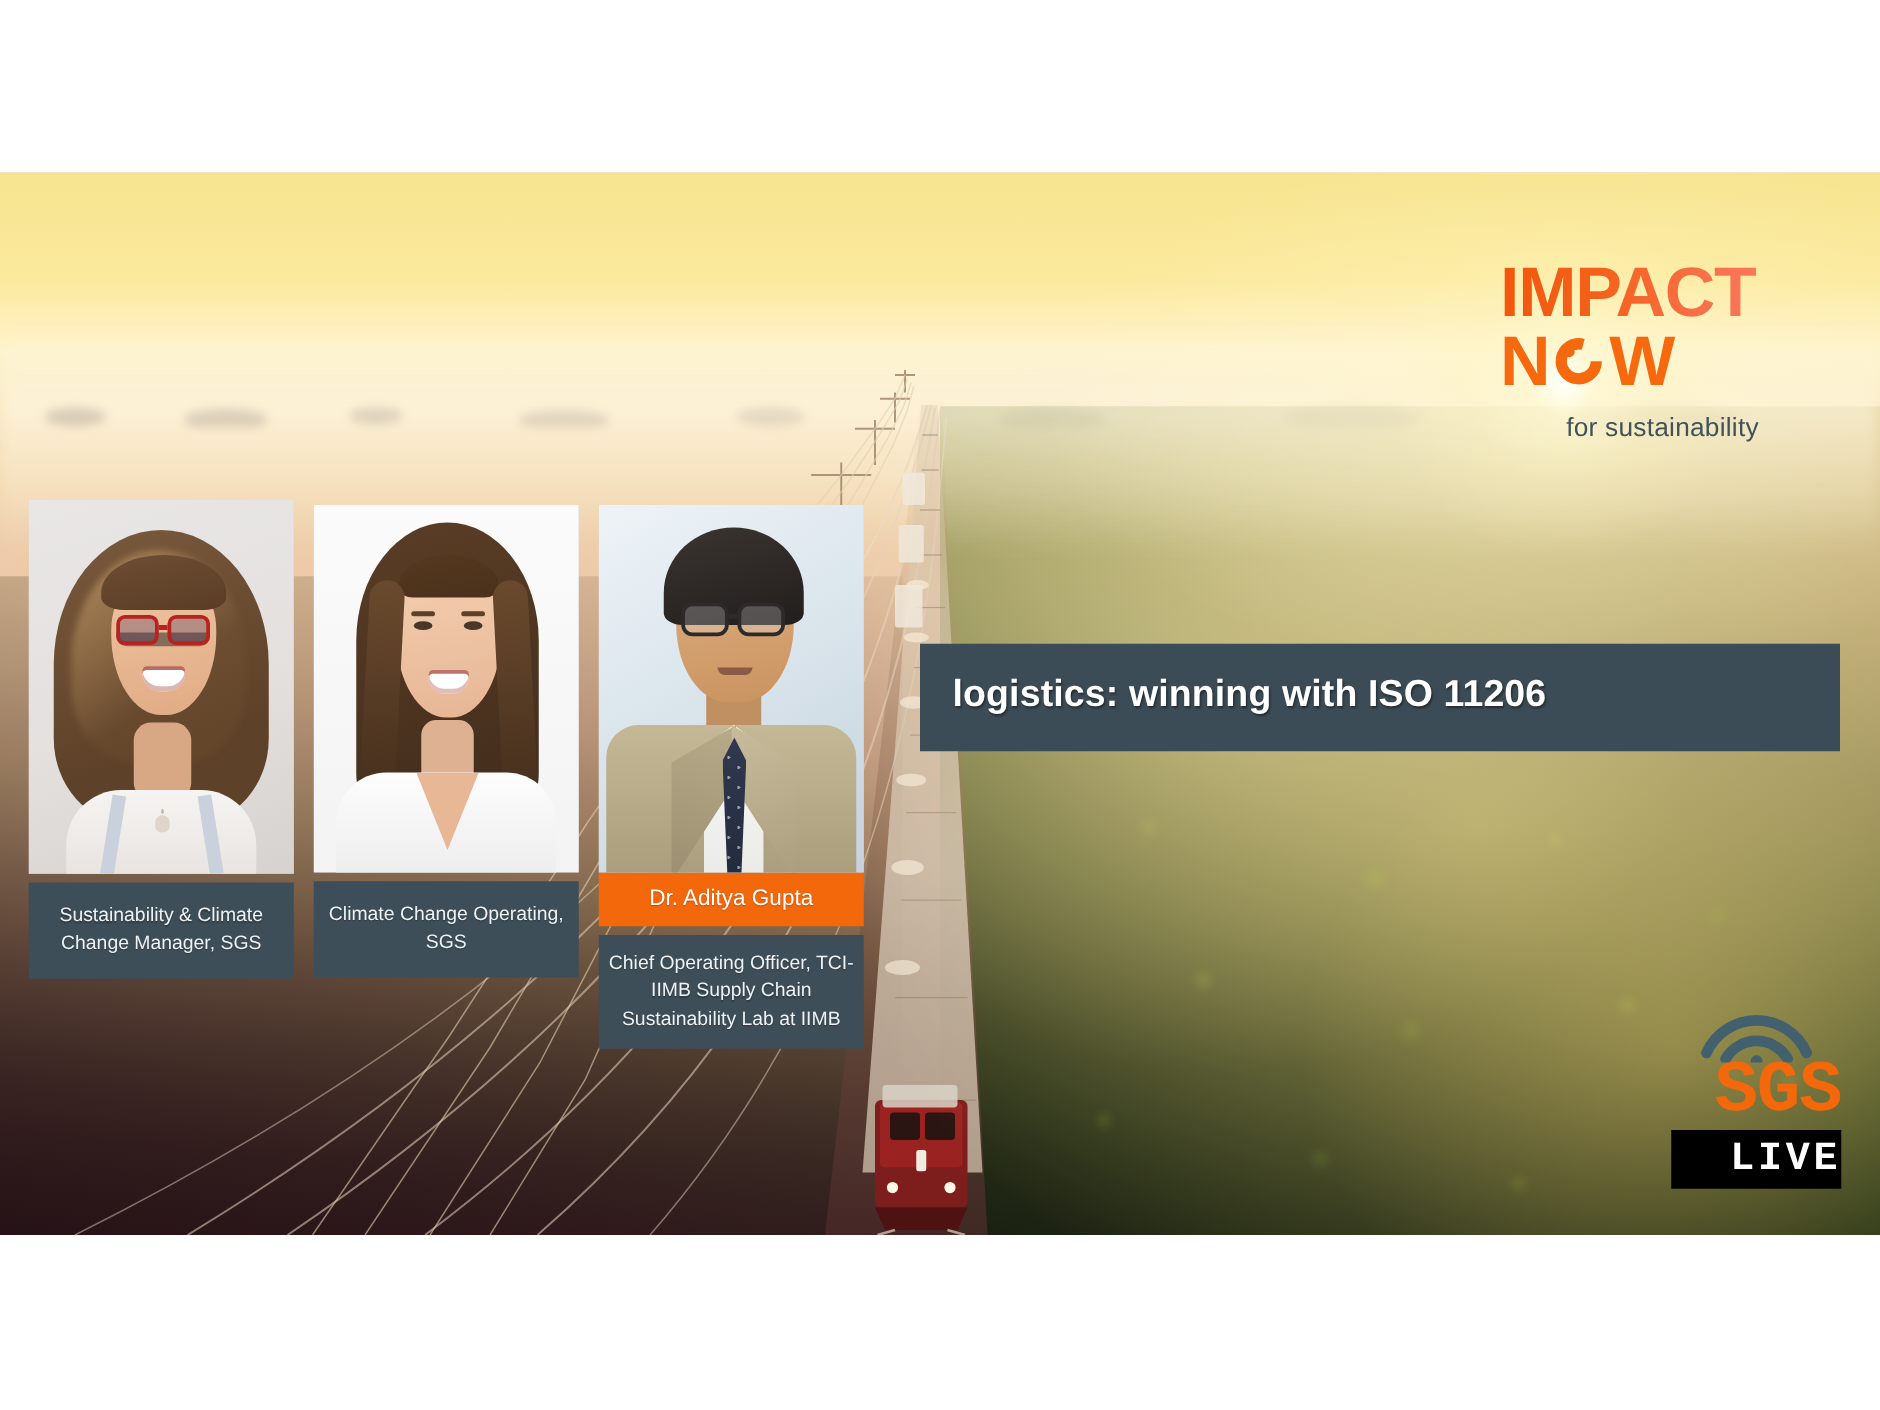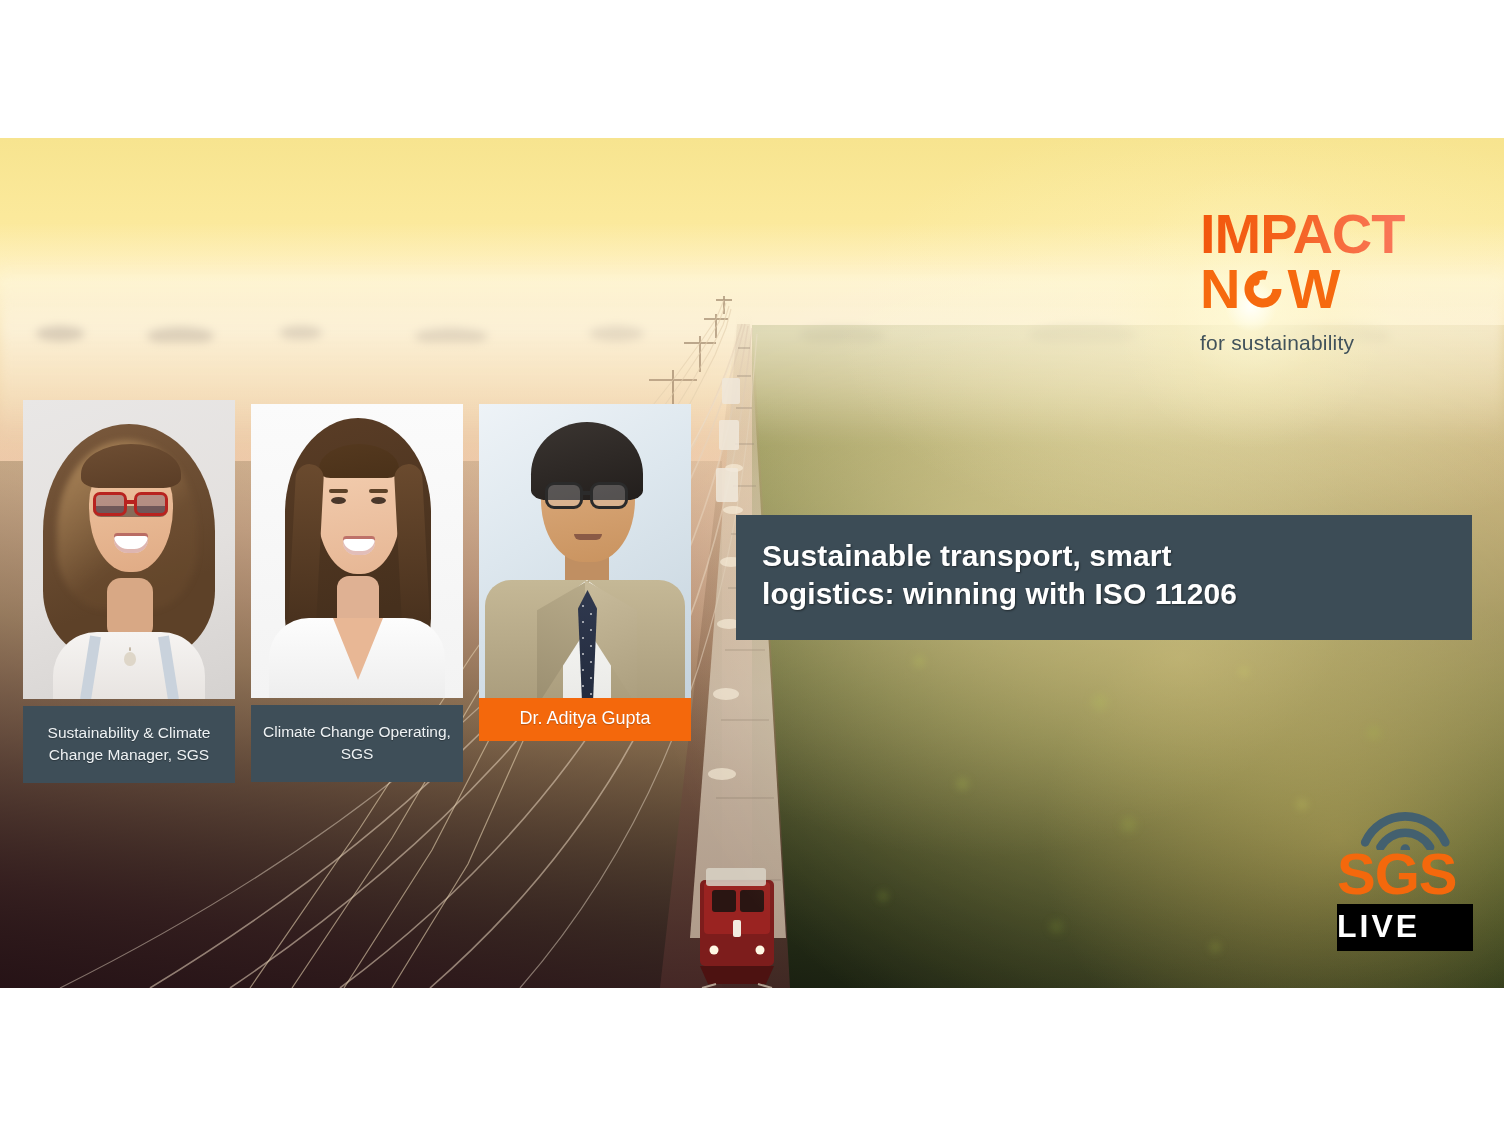--- a/index.html
+++ b/index.html
@@ -158,6 +158,7 @@
   .logo-tag{
     margin-top:14px; font-size:21px; color:#41525B; font-weight:400;
     letter-spacing:.2px;
+    text-align:center;
   }
 
   

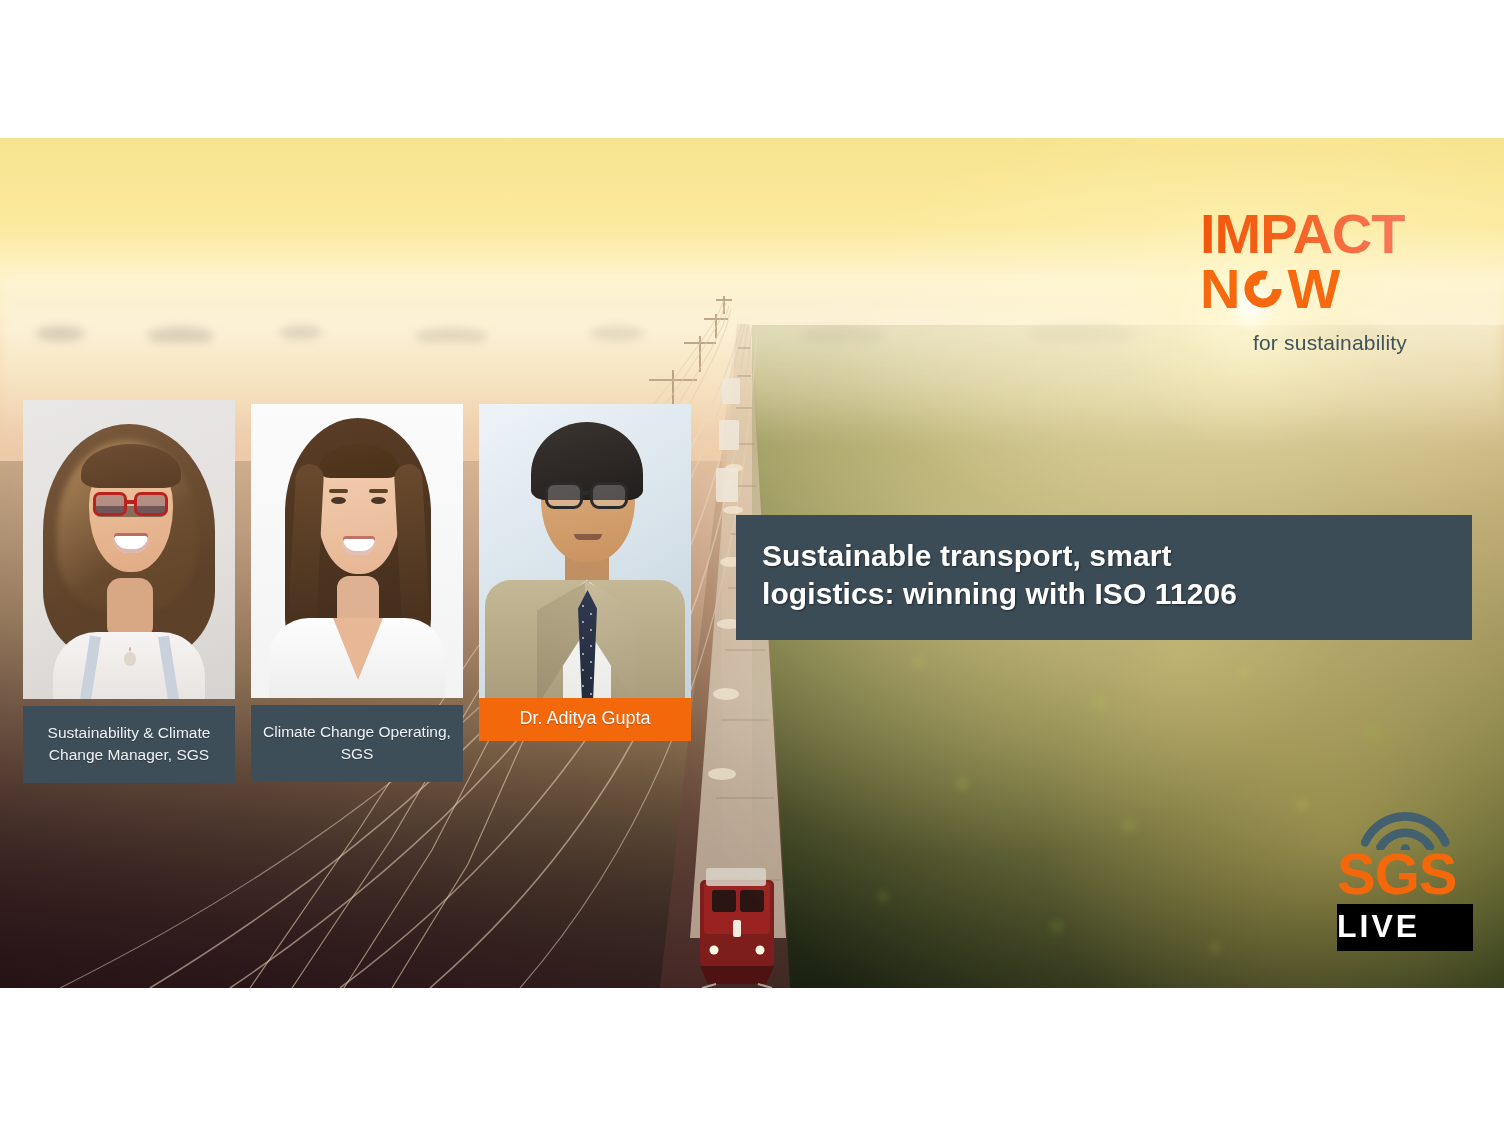--- a/index.html
+++ b/index.html
@@ -406,7 +406,6 @@
     </div>
 
     <div id="title-banner">
-      <div class="ttxt">Sustainable transport, smart</div>
       <div class="ttxt">logistics: winning with ISO 11206</div>
     </div>
 

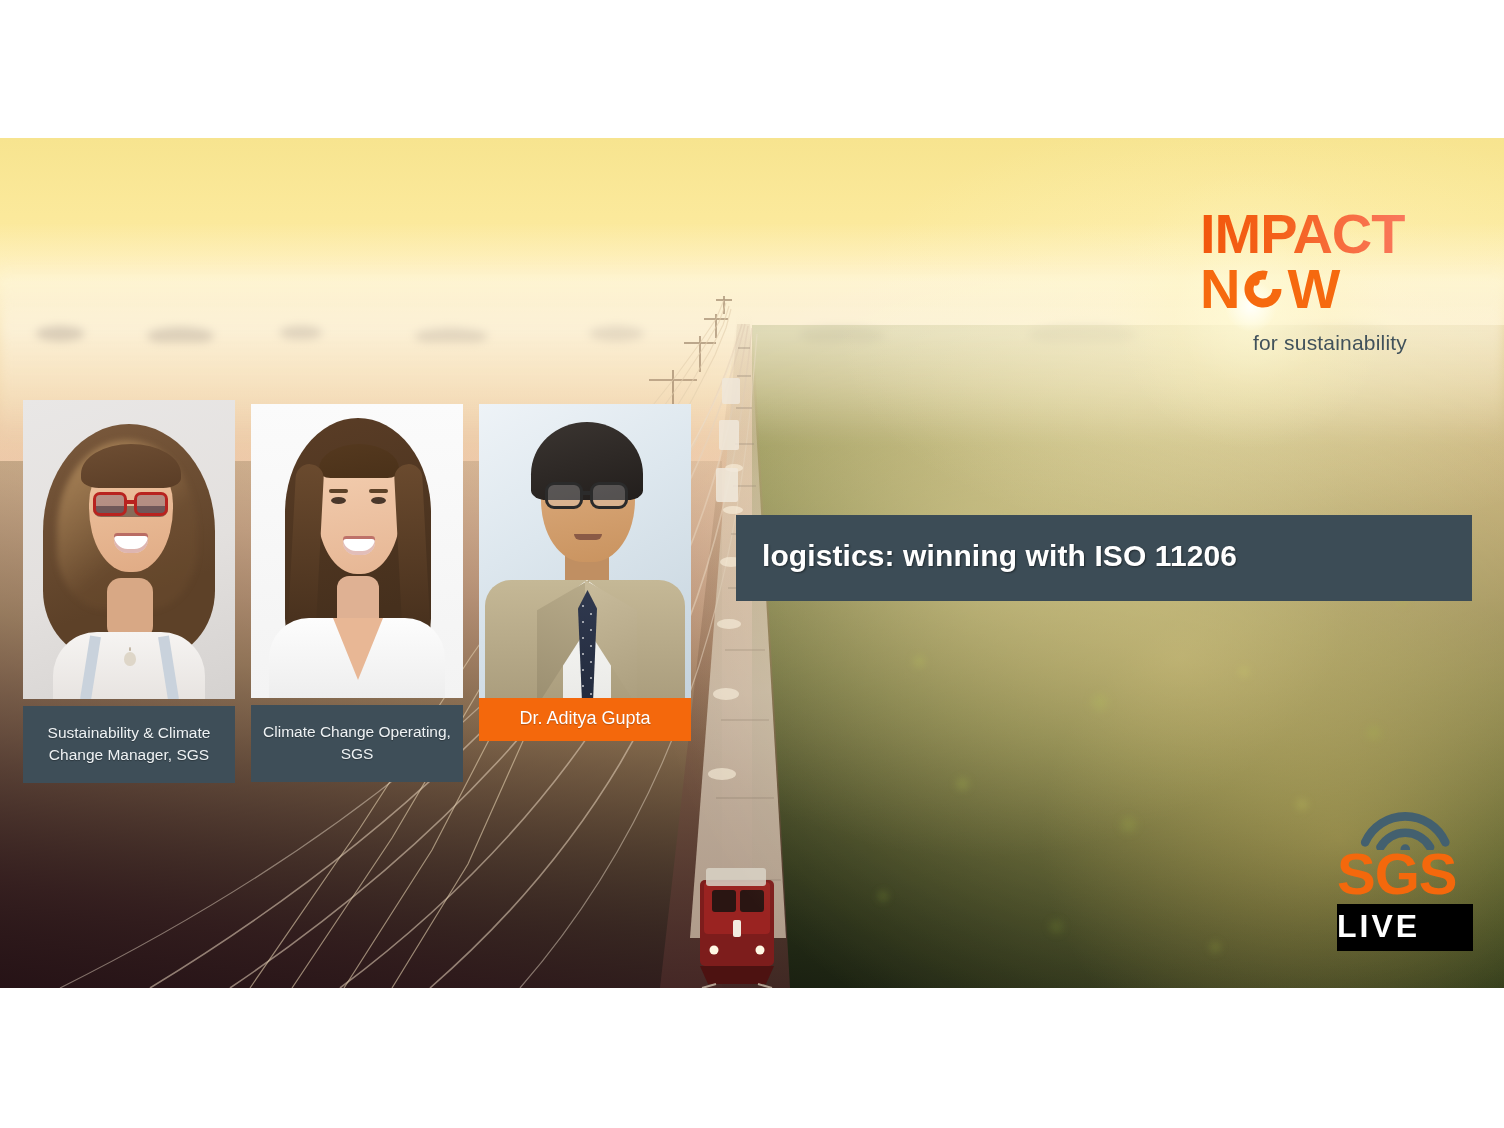--- a/index.html
+++ b/index.html
@@ -468,6 +468,7 @@
         <div class="shape tie-dots"></div>
       </div>
       <div class="namebar">Dr. Aditya Gupta</div>
+      <div class="rolebar tall">Chief Operating Officer, TCI-IIMB Supply Chain Sustainability Lab at IIMB</div>
     </div>
 
     <div id="sgs">

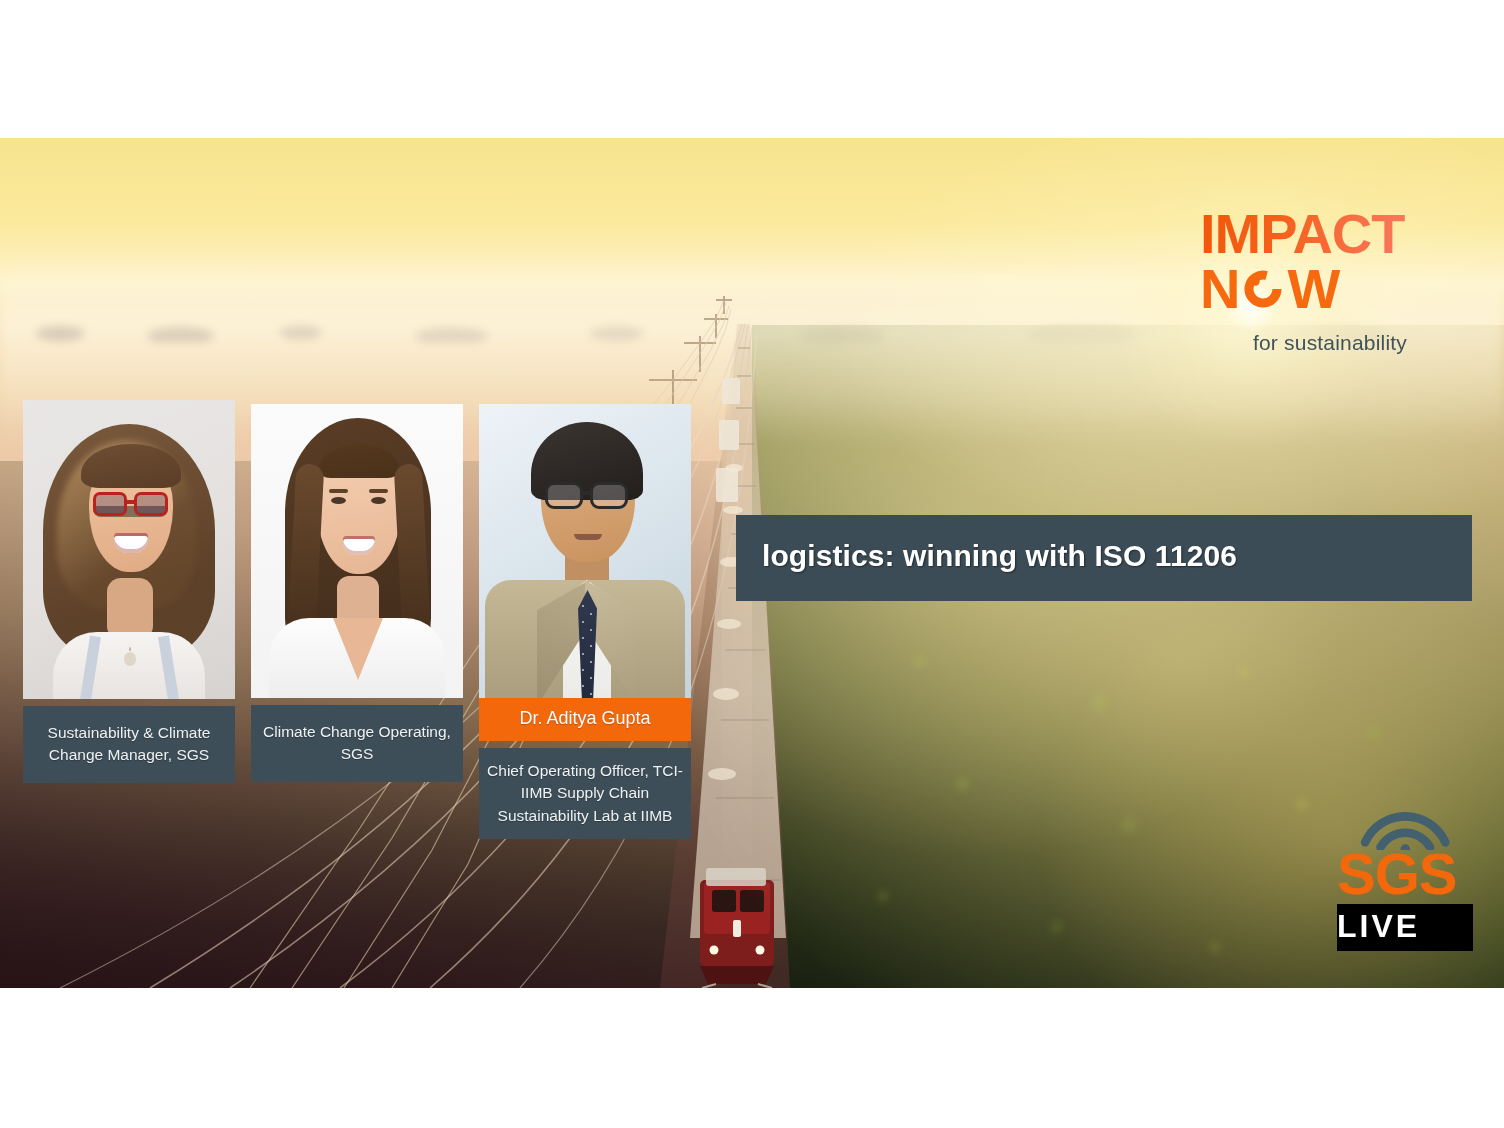--- a/index.html
+++ b/index.html
@@ -255,7 +255,7 @@
     background-size:16px 16px; }
 
   
-  #sgs{ position:absolute; left:1337px; top:670px; width:136px; text-align:left; }
+  #sgs{ position:absolute; left:1337px; top:670px; width:136px; text-align:right;font-family:Liberation Mono, monospace; }
   #sgs .waves{ height:42px; display:block; margin:0 auto; }
   #sgs .sgs-word{
     font-size:58px; font-weight:700; color:#F4680C; line-height:.9;

